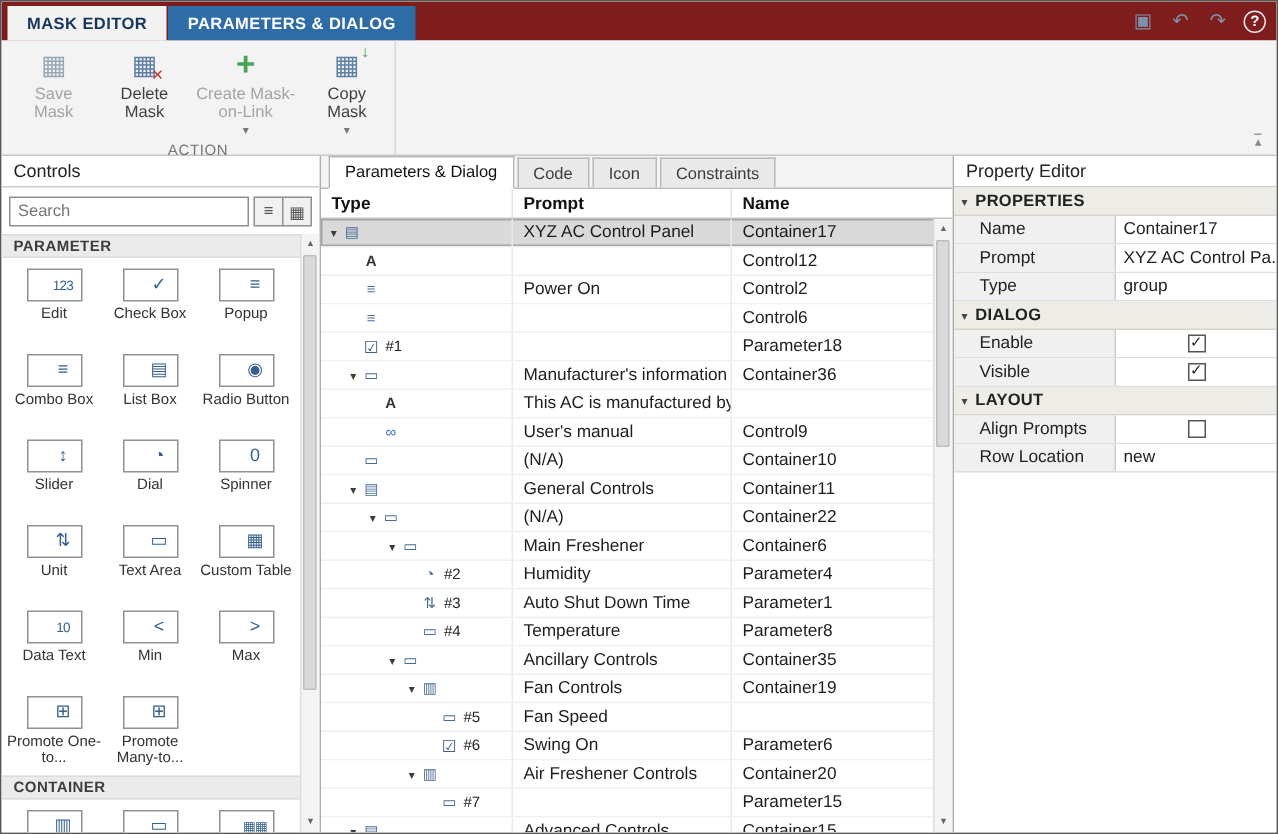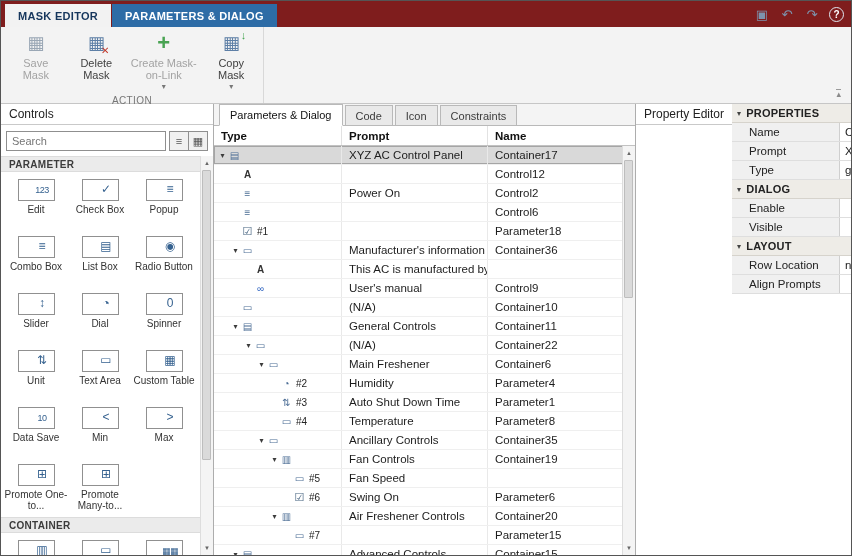--- a/index.html
+++ b/index.html
@@ -82,7 +82,7 @@
   .tbadge{font-size:10px;color:#222;}
 
   
-  .right{width:215px;flex:none;display:flex;flex-direction:row;overflow:hidden;background:#fff;}
+  .right{width:215px;flex:none;display:flex;flex-direction:column;overflow:hidden;background:#fff;}
   .psec{height:19px;flex:none;background:#eeece7;border-bottom:1px solid #d6d3cc;display:flex;align-items:center;font-size:11px;font-weight:bold;color:#222;padding-left:5px;letter-spacing:.2px;}
   .psec-arrow{font-size:8px;margin-right:5px;color:#444;font-style:normal;}
   .prow{height:19px;flex:none;display:flex;border-bottom:1px solid #dedede;}

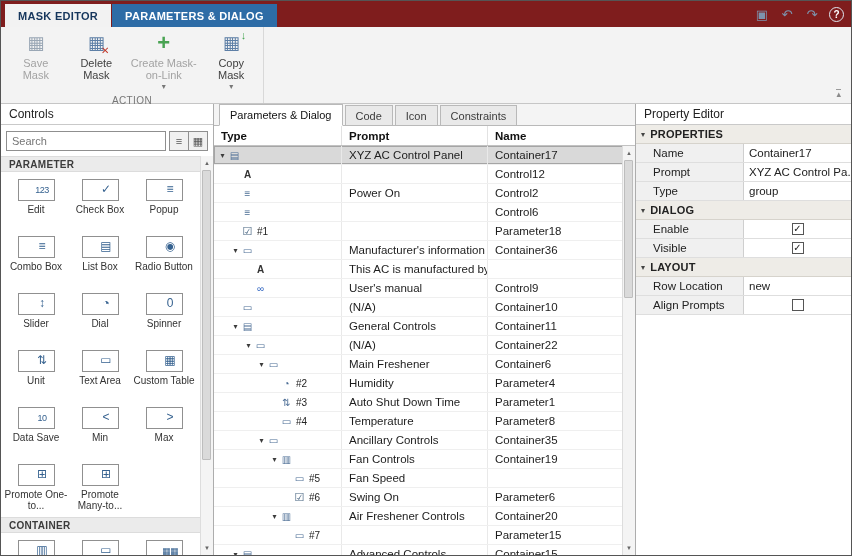--- a/index.html
+++ b/index.html
@@ -495,15 +495,15 @@
             <span>LAYOUT</span>
           </div>
           <div class="prow">
-            <div class="pkey">Row Location</div>
-            <div class="pval">new</div>
-          </div>
-          <div class="prow">
             <div class="pkey">Align Prompts</div>
             <div class="pval center">
               <span class="pcheck"></span>
             </div>
           </div>
+          <div class="prow">
+            <div class="pkey">Row Location</div>
+            <div class="pval">new</div>
+          </div>
         </div>
     </aside>
 

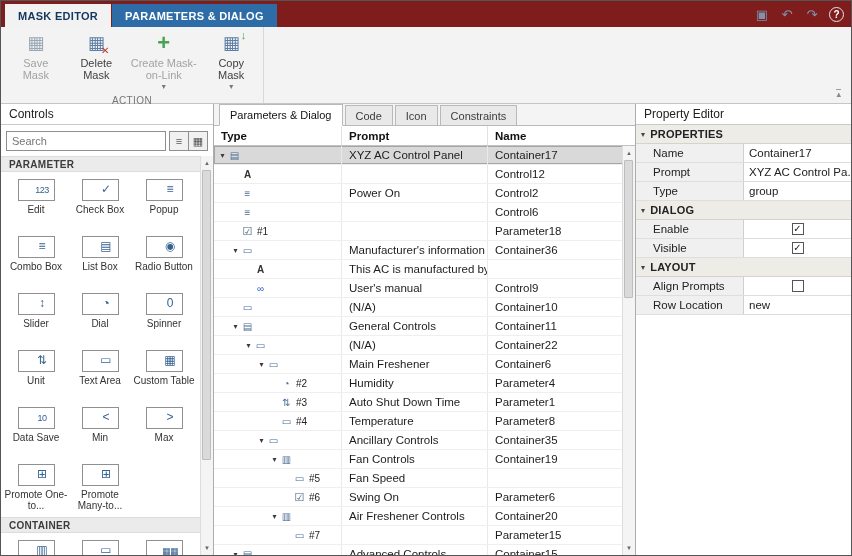--- a/index.html
+++ b/index.html
@@ -203,7 +203,7 @@
           </div>
           <div class="ctl-item">
             <span class="ctl-icon small">10</span>
-            <span class="ctl-label">Data Save</span>
+            <span class="ctl-label">Data Text</span>
           </div>
           <div class="ctl-item">
             <span class="ctl-icon">&lt;</span>

